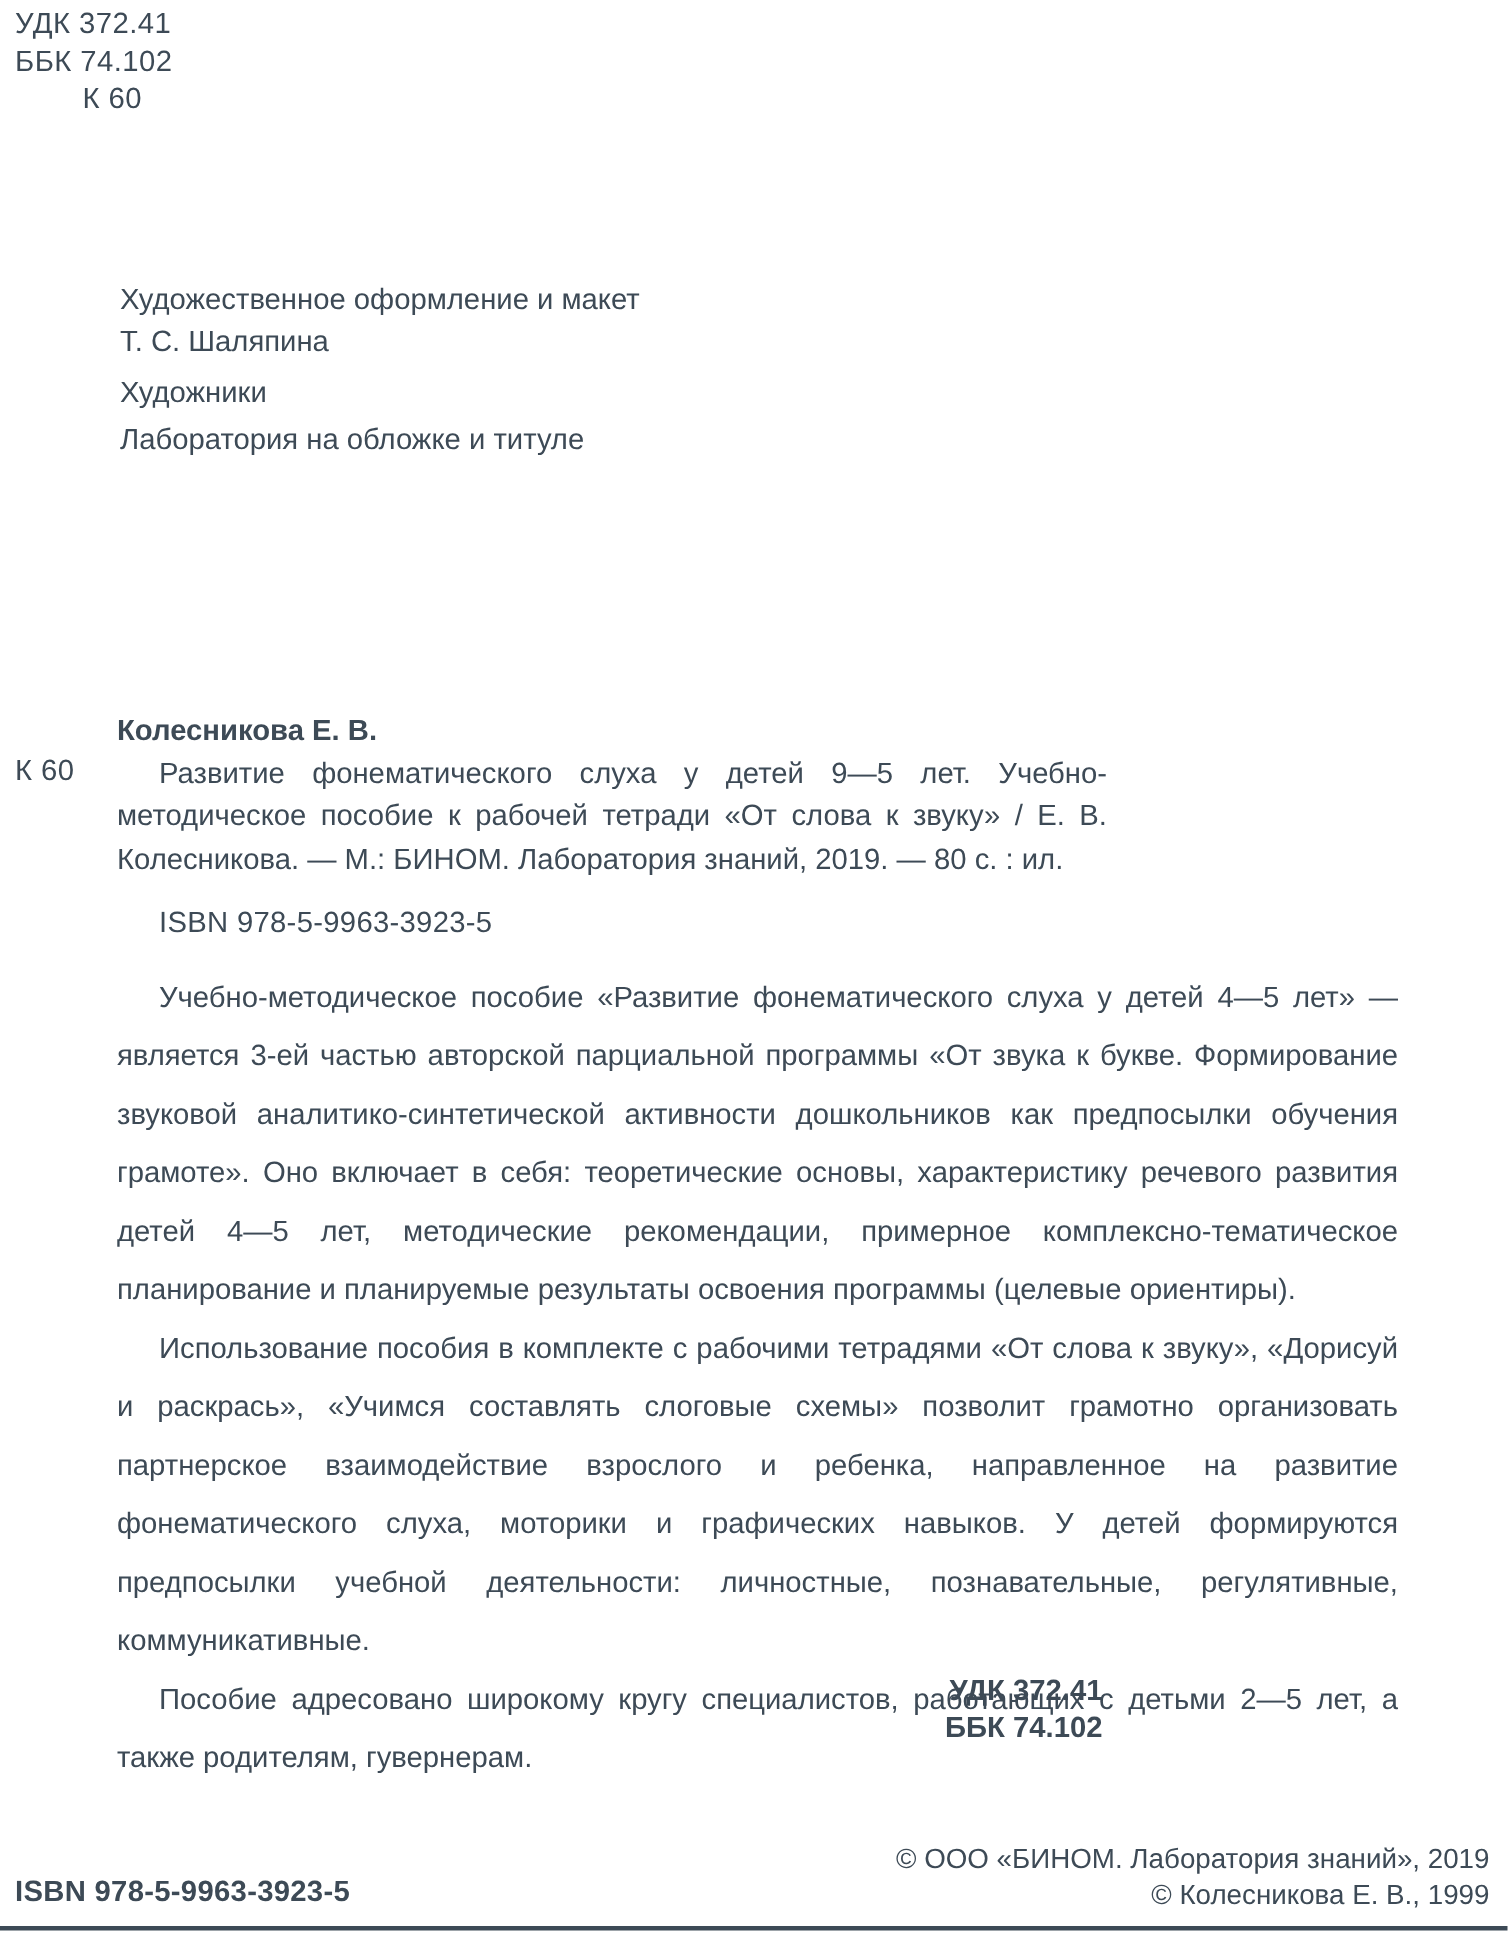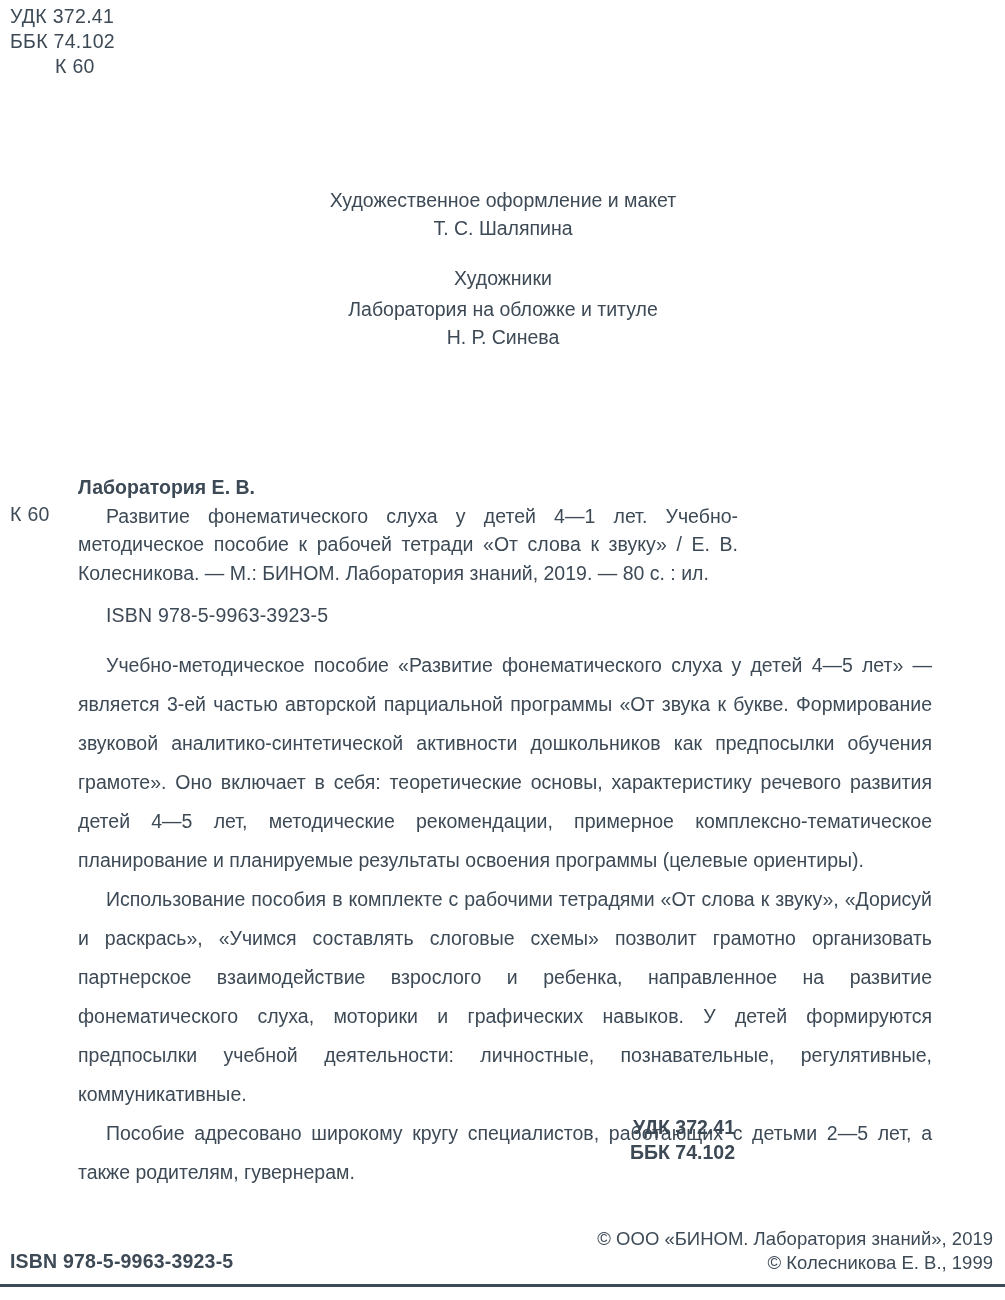--- a/index.html
+++ b/index.html
@@ -26,10 +26,9 @@
 
   .credits {
     position: absolute;
-    left: 70px;
+    left: 80px;
     top: 186px;
     width: 866px;
-    text-align: center;
     font-size: 19.5px;
     line-height: 28px;
   }

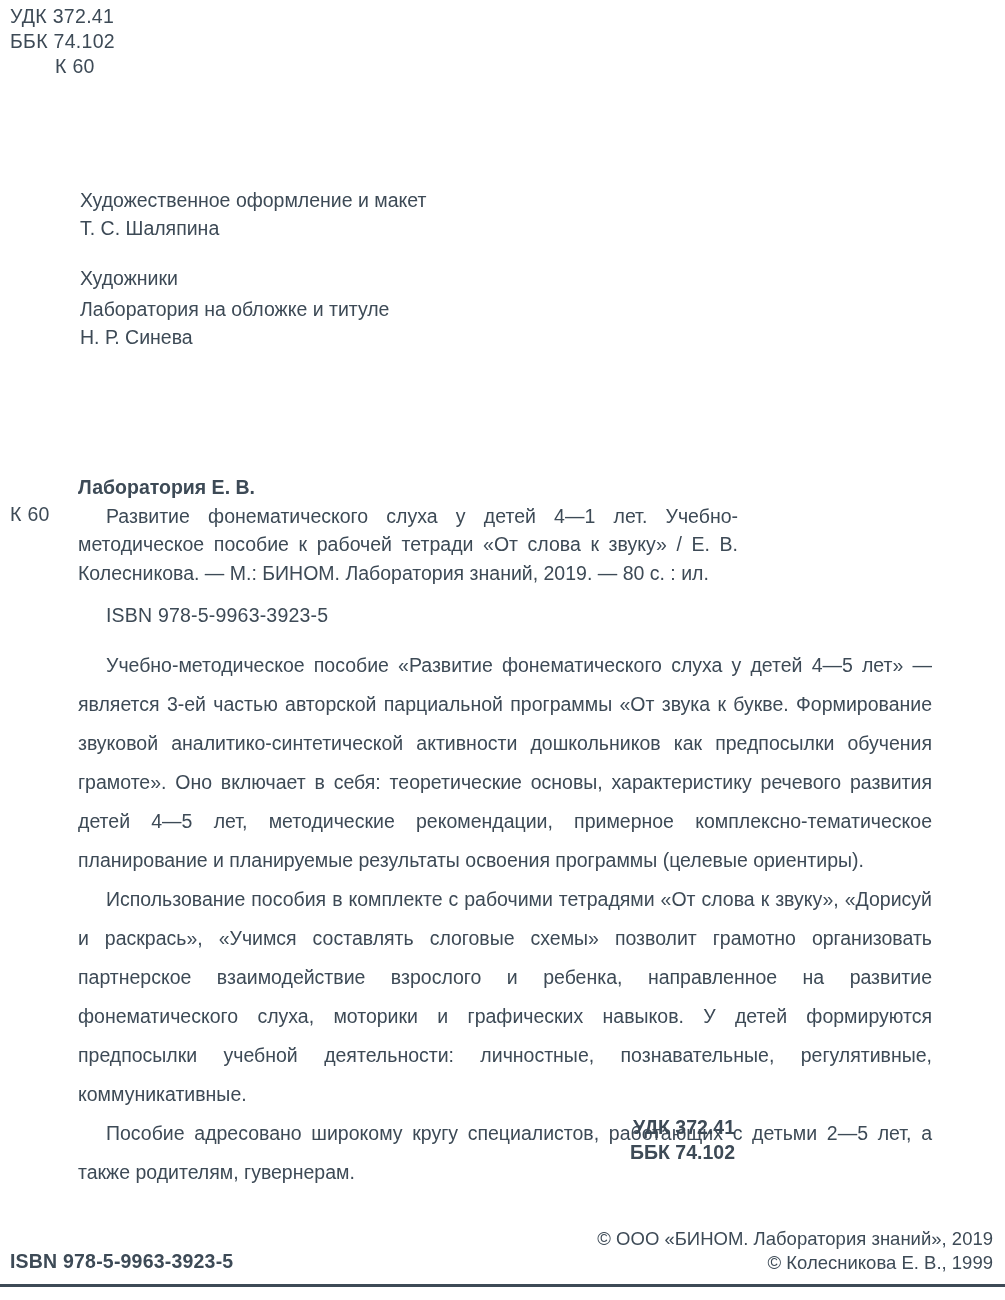--- a/index.html
+++ b/index.html
@@ -33,7 +33,7 @@
     line-height: 28px;
   }
   .credits .c-name { }
-  .credits .gap { margin-top: 22px; }
+  .credits .gap { margin-top: 6px; }
   .credits .gap2 { margin-top: 3px; }
 
   .margin-code {

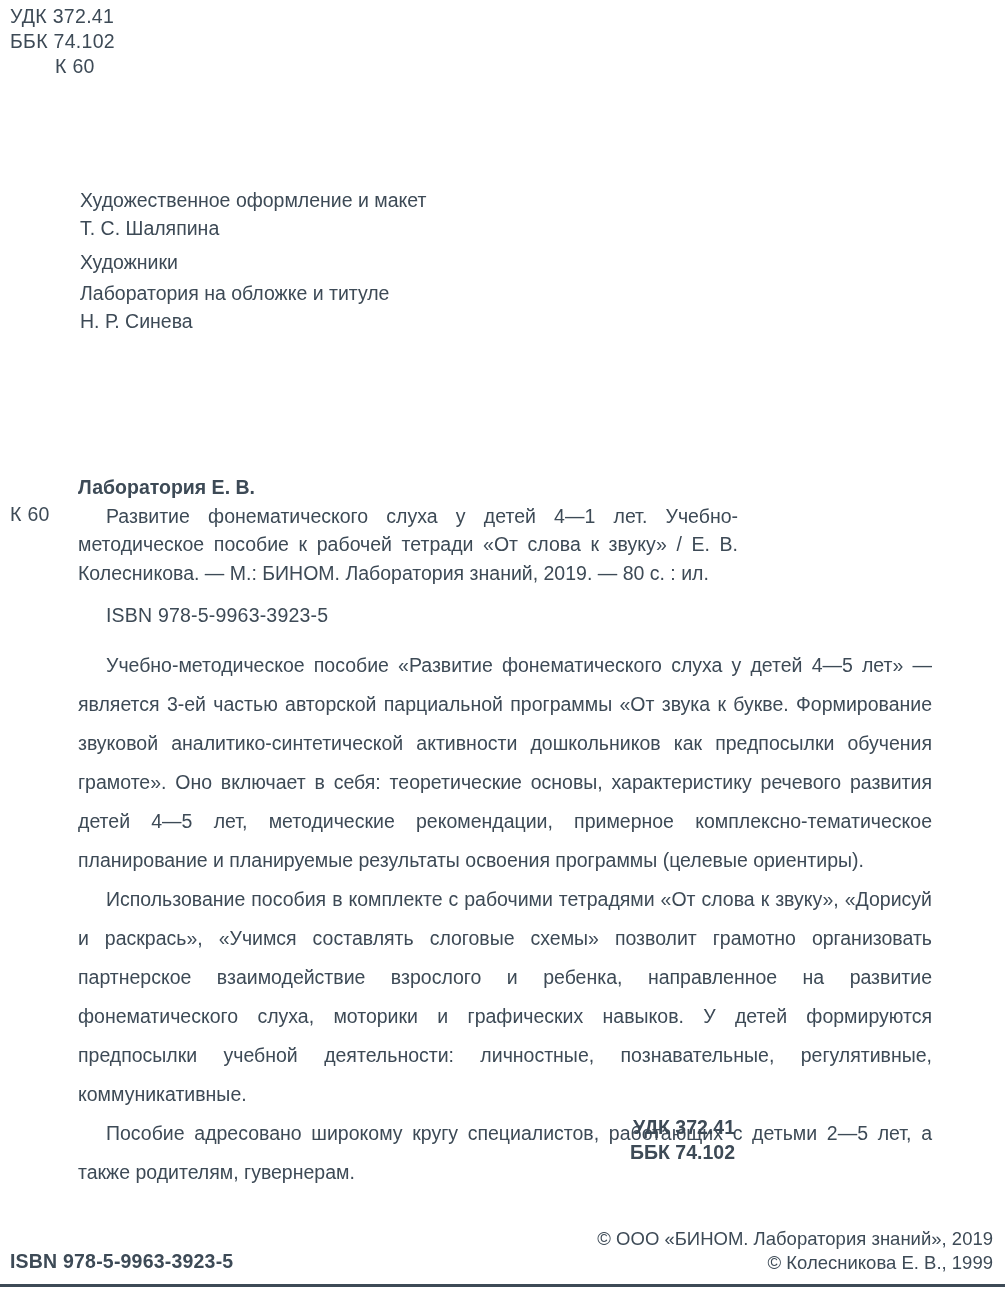--- a/index.html
+++ b/index.html
@@ -122,7 +122,6 @@
     <div class="c-name">Т. С. Шаляпина</div>
     <div class="c-label gap">Художники</div>
     <div class="c-label gap2">Лаборатория на обложке и титуле</div>
-    <div class="c-name">Н. Р. Синева</div>
   </div>
 
   <div class="margin-code">К 60</div>

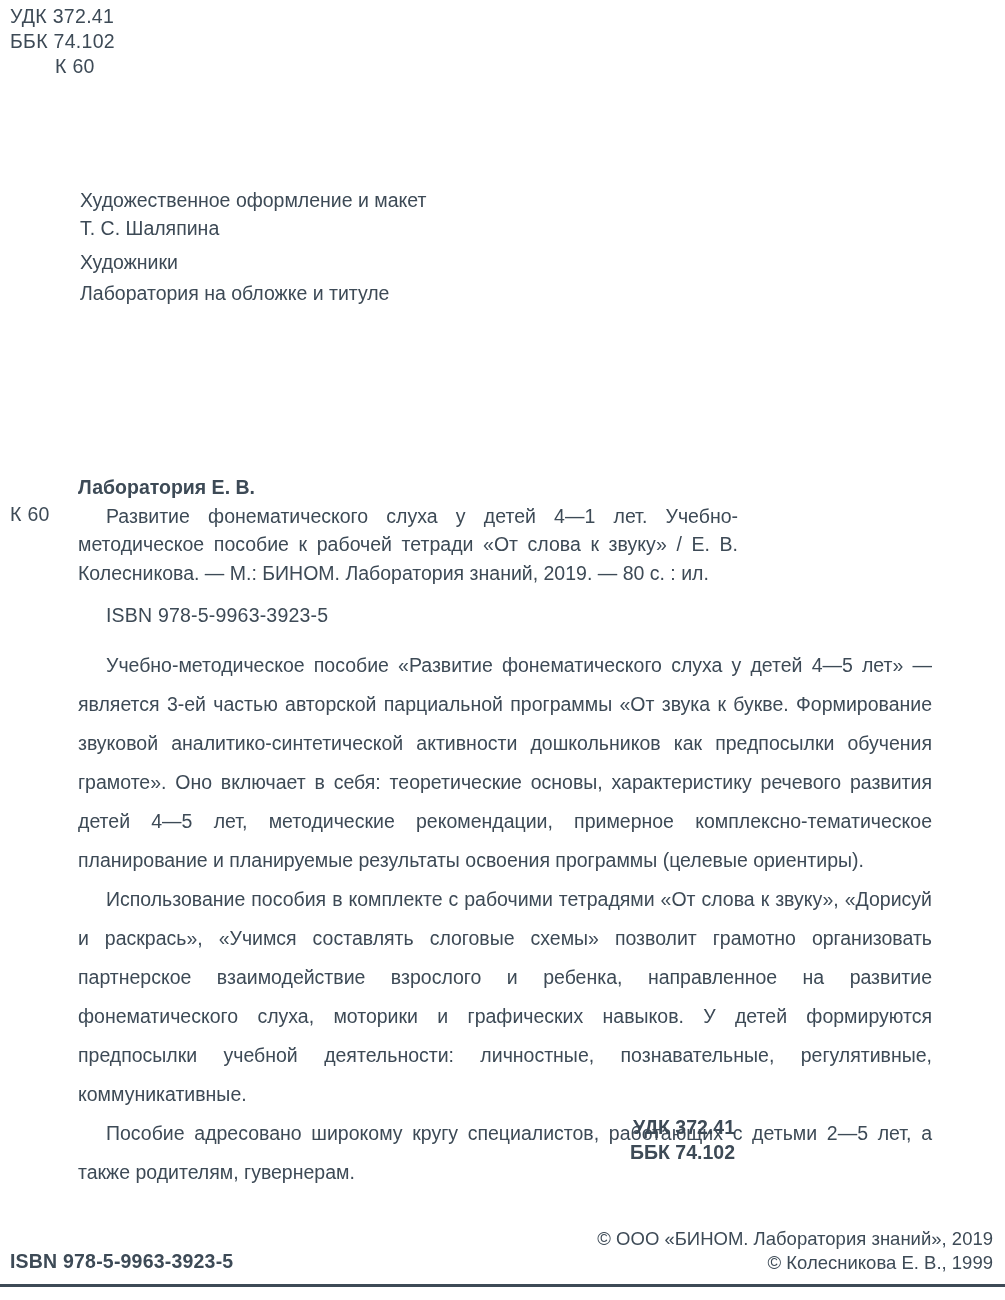--- a/index.html
+++ b/index.html
@@ -127,7 +127,7 @@
   <div class="margin-code">К 60</div>
 
   <div class="biblio">
-    <div class="author">Лаборатория Е. В.</div>
+    <div class="author">Колесникова Е. В.</div>
     <p class="descr">Развитие фонематического слуха у детей 4—1 лет. Учебно-методическое пособие к рабочей тетради «От слова к звуку» / Е. В. Колесникова. — М.: БИНОМ. Лаборатория знаний, 2019. — 80 с. : ил.</p>
     <div class="isbn">ISBN 978-5-9963-3923-5</div>
   </div>

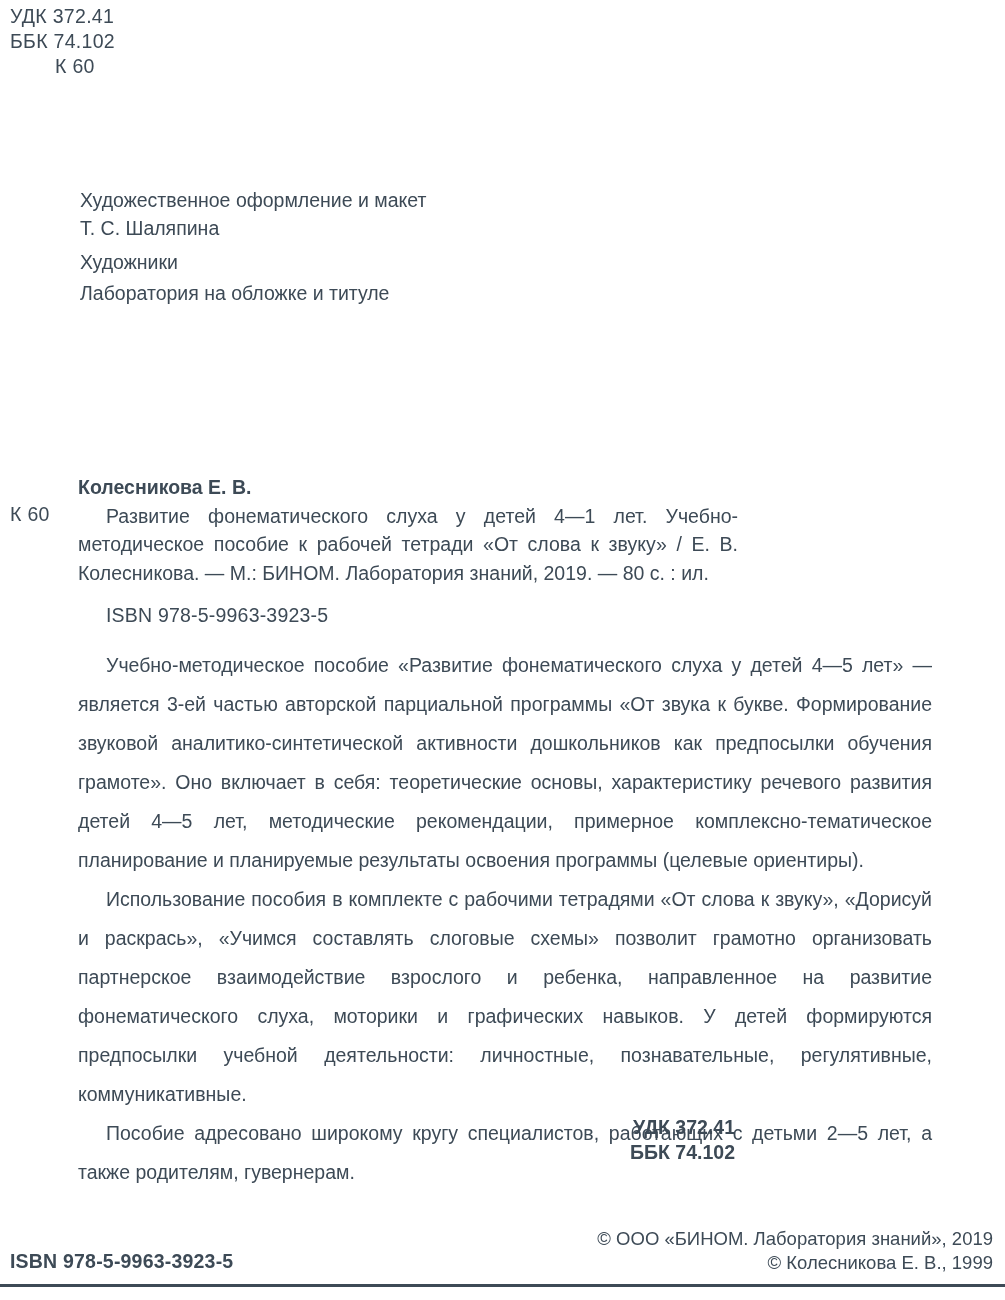--- a/index.html
+++ b/index.html
@@ -128,7 +128,7 @@
 
   <div class="biblio">
     <div class="author">Колесникова Е. В.</div>
-    <p class="descr">Развитие фонематического слуха у детей 4—1 лет. Учебно-методическое пособие к рабочей тетради «От слова к звуку» / Е. В. Колесникова. — М.: БИНОМ. Лаборатория знаний, 2019. — 80 с. : ил.</p>
+    <p class="descr">Развитие фонематического слуха у детей 9—5 лет. Учебно-методическое пособие к рабочей тетради «От слова к звуку» / Е. В. Колесникова. — М.: БИНОМ. Лаборатория знаний, 2019. — 80 с. : ил.</p>
     <div class="isbn">ISBN 978-5-9963-3923-5</div>
   </div>
 

